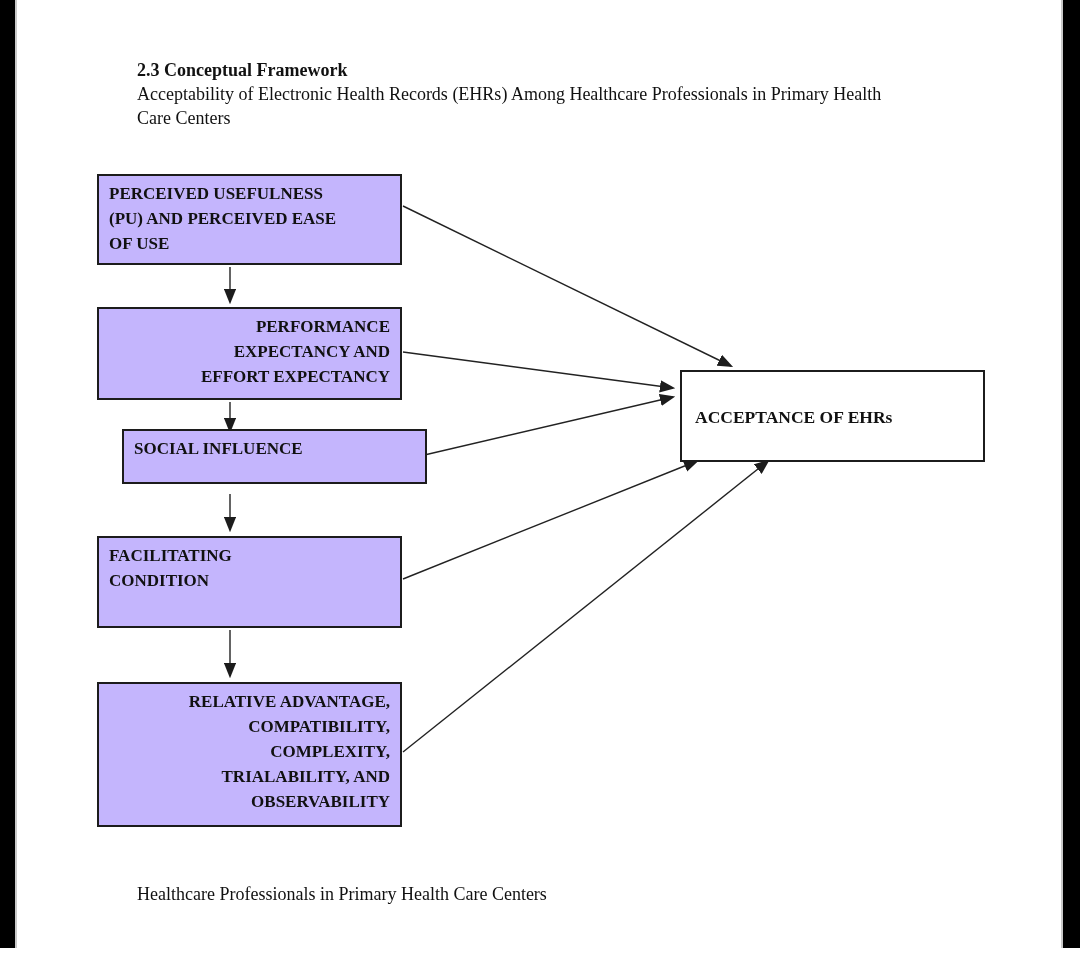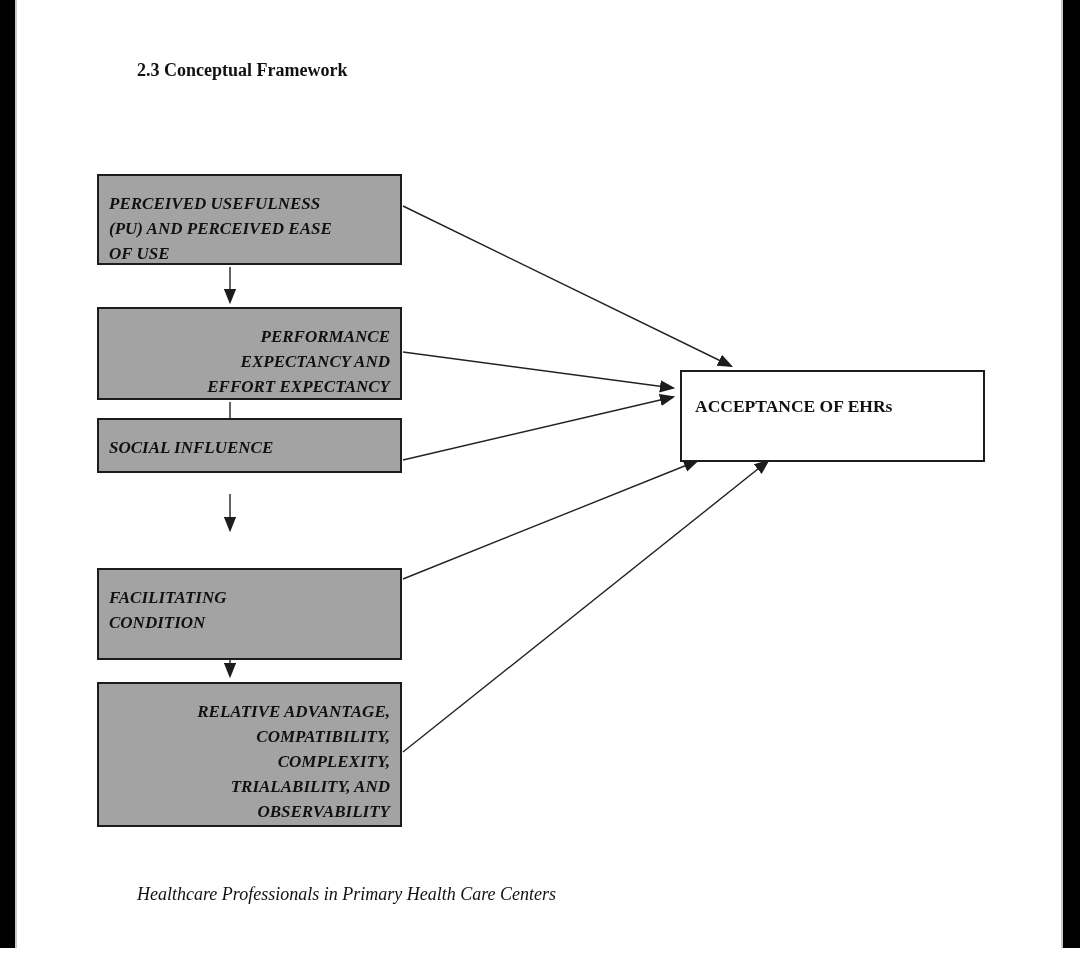--- a/index.html
+++ b/index.html
@@ -104,6 +104,8 @@
 
   <div class="heading">
     <div class="heading-title">2.3 Conceptual Framework</div>
+    <div class="heading-sub">Acceptability of Electronic Health Records (EHRs) Among Healthcare Professionals in Primary Health
+Care Centers</div>
   </div>
 
   <svg class="arrows" viewBox="0 0 1080 953" xmlns="http://www.w3.org/2000/svg">

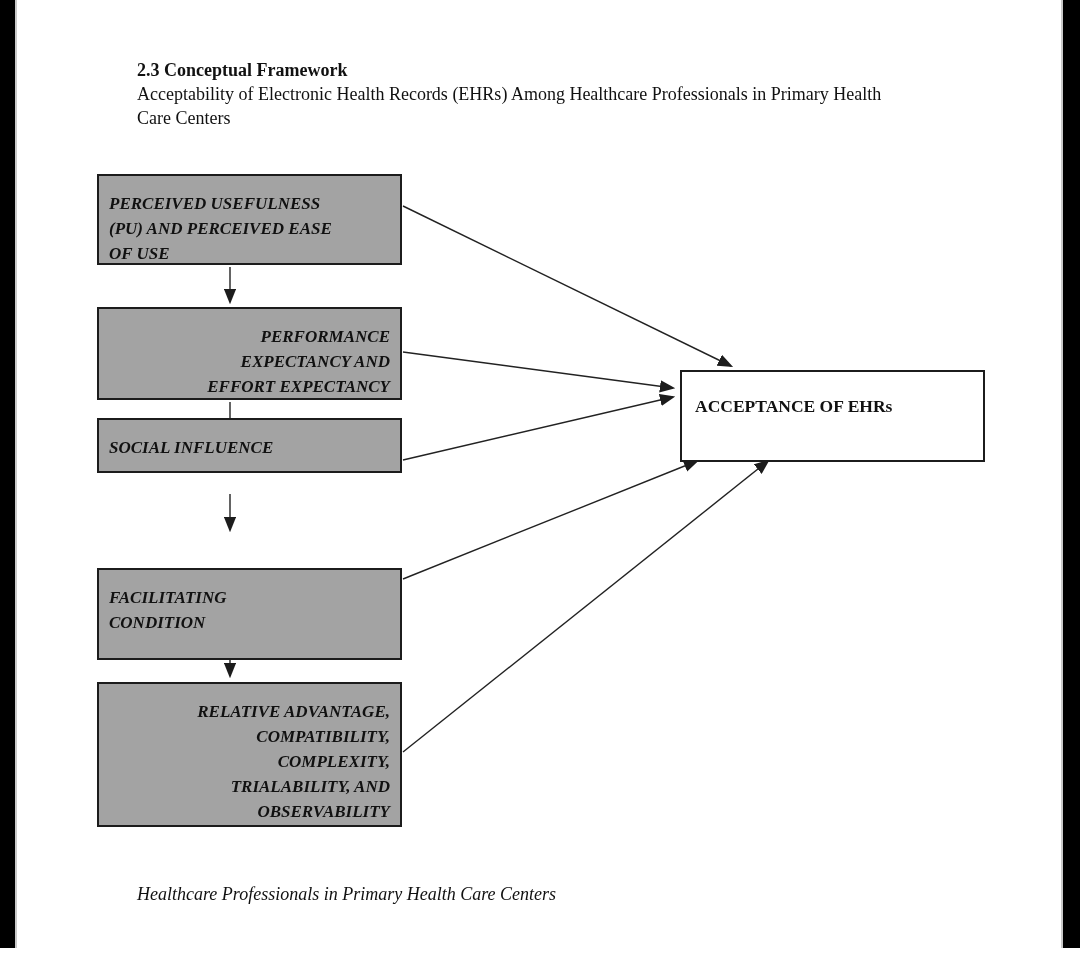--- a/index.html
+++ b/index.html
@@ -43,14 +43,13 @@
     left: 97px;
     width: 305px;
     border: 2px solid #1c1c1c;
-    background: #a3a3a3;
-    padding: 15px 10px;
+    background: #c4b5fd;
+    padding: 5px 10px;
     font-weight: bold;
     font-size: 17px;
     line-height: 25px;
     white-space: pre-line;
     overflow: hidden;
-    font-style: italic;
   }
   #box-pu { top: 174px; height: 91px; }
   #box-pe { top: 307px; height: 93px; text-align: right; }

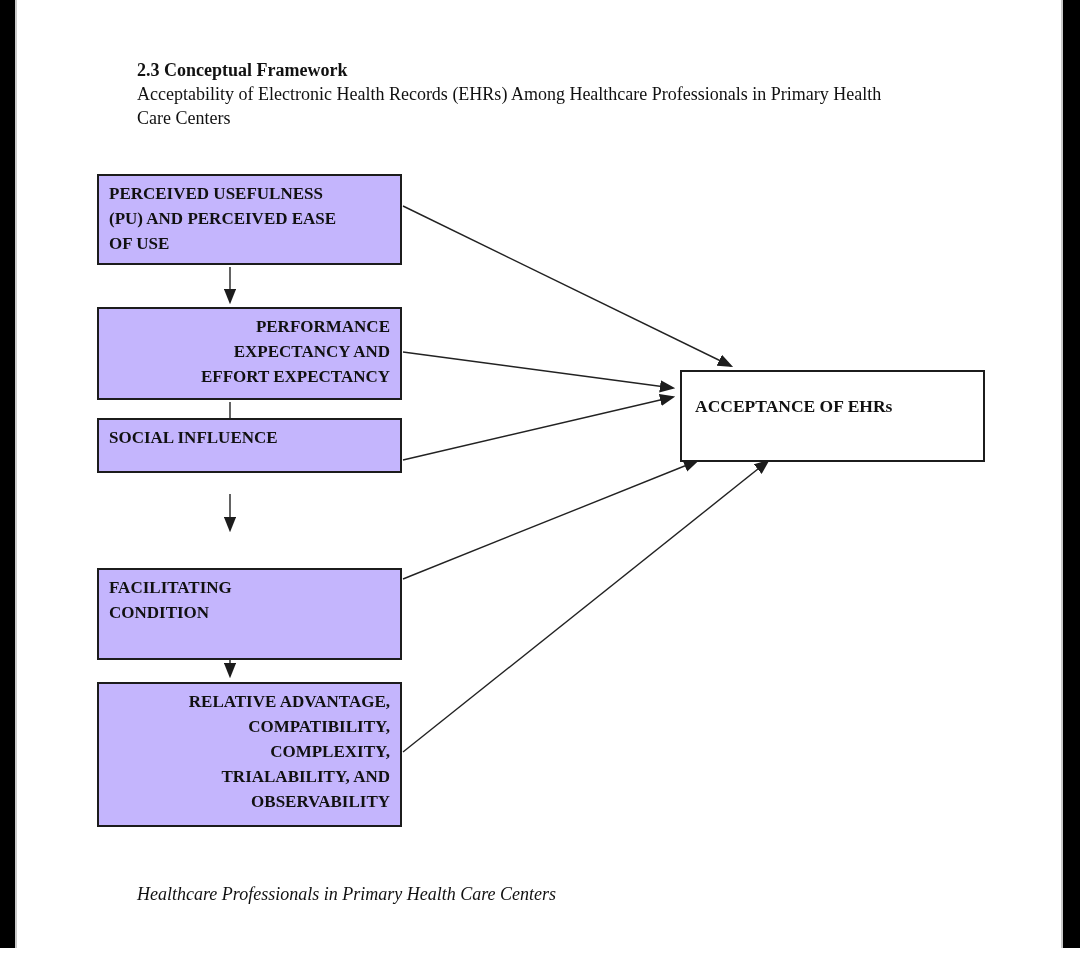--- a/index.html
+++ b/index.html
@@ -66,7 +66,7 @@
     height: 92px;
     border: 2px solid #1c1c1c;
     background: #ffffff;
-    padding: 24px 0 0 13px;
+    padding: 35px 0 0 13px;
     font-weight: bold;
     font-size: 17.5px;
     white-space: pre-line;

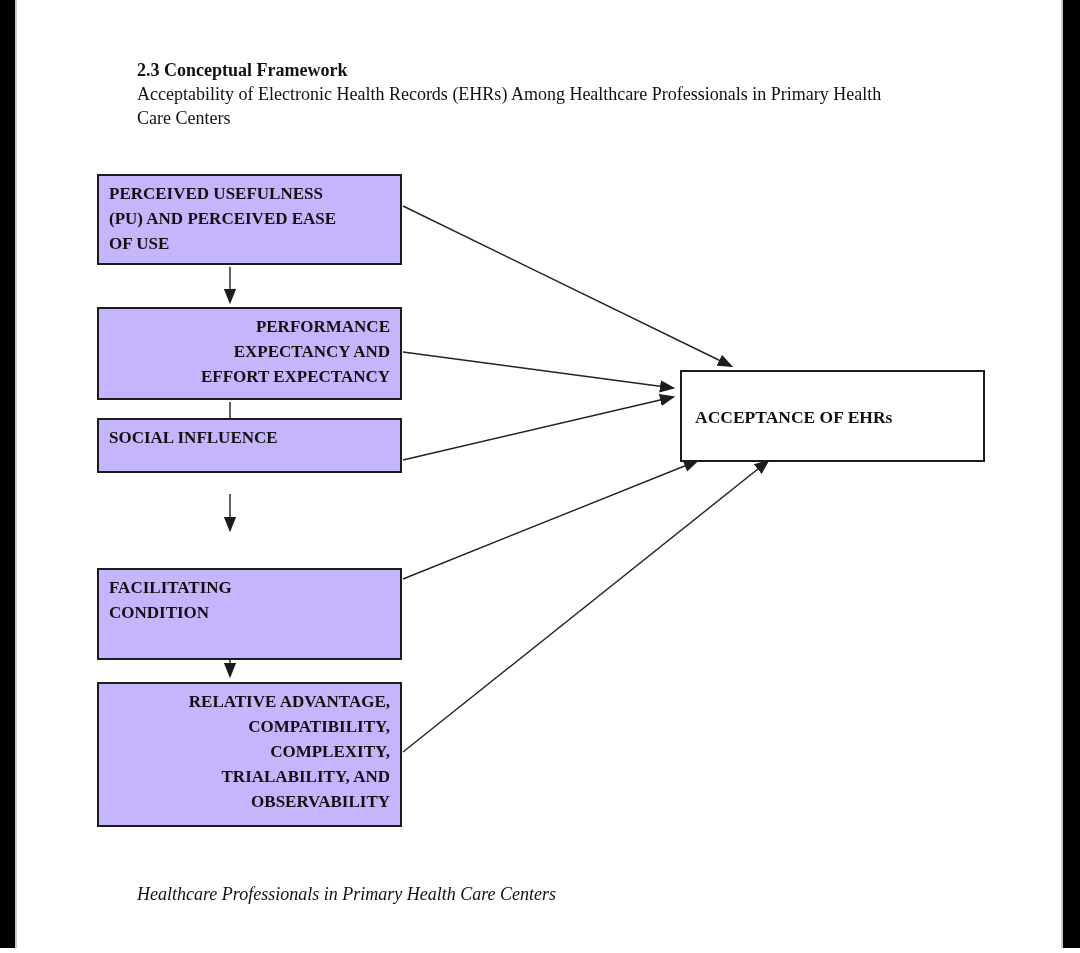--- a/index.html
+++ b/index.html
@@ -53,7 +53,7 @@
   }
   #box-pu { top: 174px; height: 91px; }
   #box-pe { top: 307px; height: 93px; text-align: right; }
-  #box-si { top: 418px; height: 55px; }
+  #box-si { top: 429px; height: 55px; margin-left: 25px; }
   #box-fc { top: 536px; height: 92px; margin-top: 32px; }
   #box-ra { top: 682px; height: 145px; text-align: right; }
 

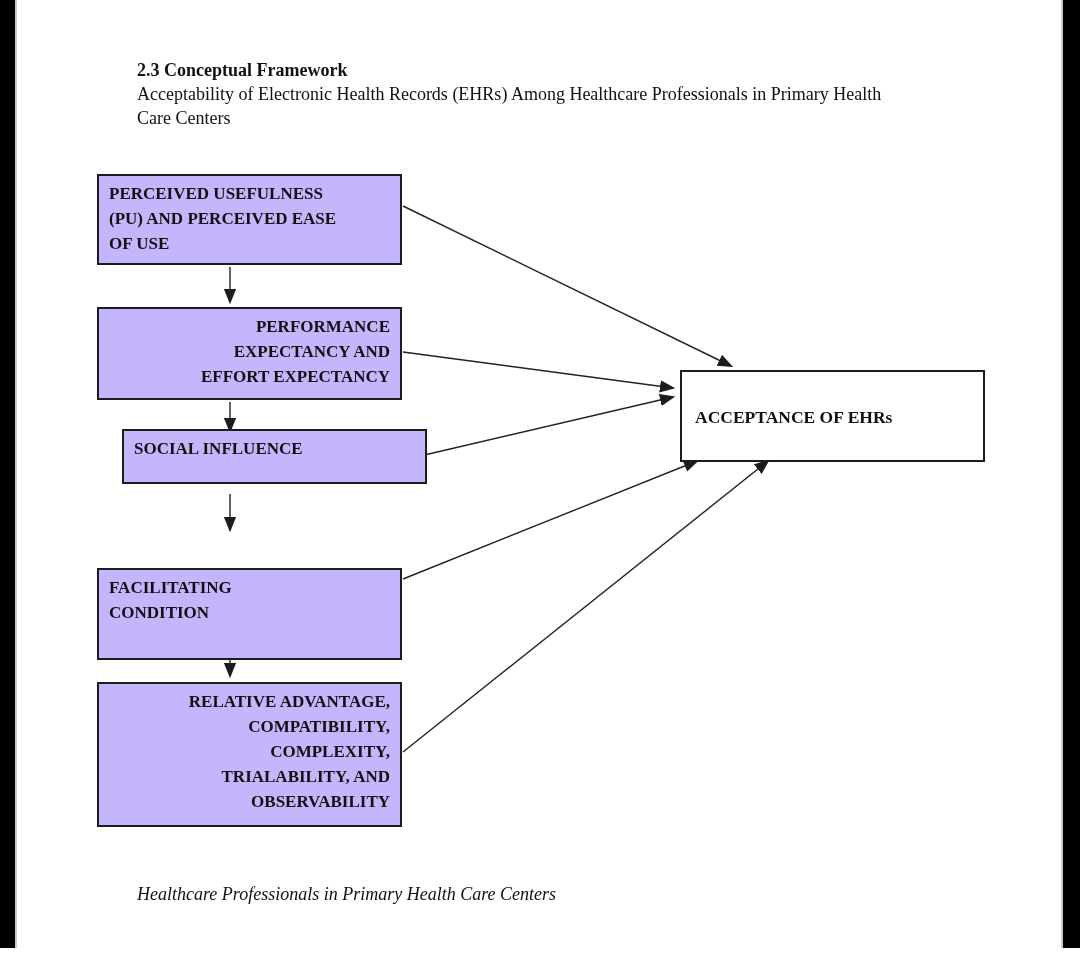--- a/index.html
+++ b/index.html
@@ -54,7 +54,7 @@
   #box-pu { top: 174px; height: 91px; }
   #box-pe { top: 307px; height: 93px; text-align: right; }
   #box-si { top: 429px; height: 55px; margin-left: 25px; }
-  #box-fc { top: 536px; height: 92px; margin-top: 32px; }
+  #box-fc { top: 536px; height: 92px; }
   #box-ra { top: 682px; height: 145px; text-align: right; }
 
   

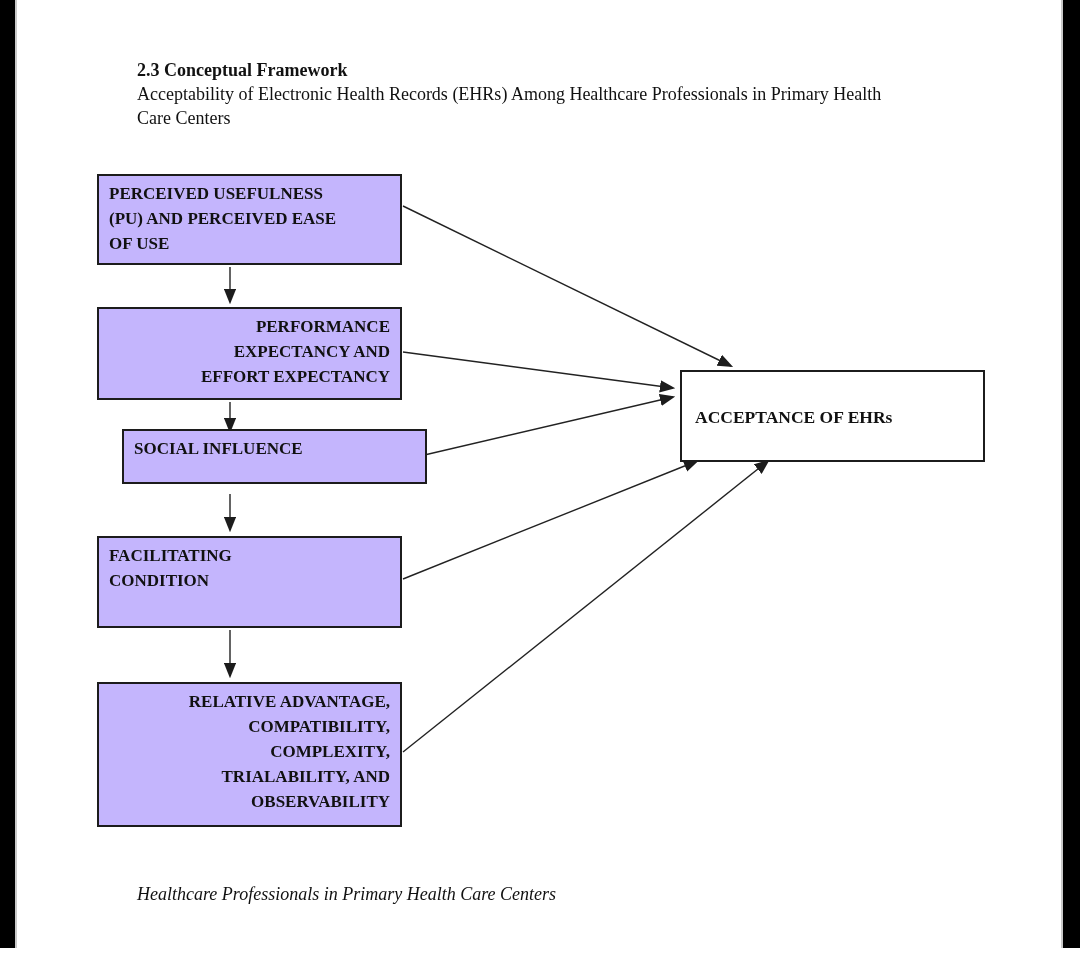--- a/index.html
+++ b/index.html
@@ -91,7 +91,7 @@
     line-height: 23px;
   }
   .caption-line1 { text-align: justify; text-align-last: justify; }
-  .caption-line2 { margin-top: 11px; text-align: left; font-style: italic; }
+  .caption-line2 { margin-top: 11px; text-align: left; }
 </style>
 </head>
 <body>

